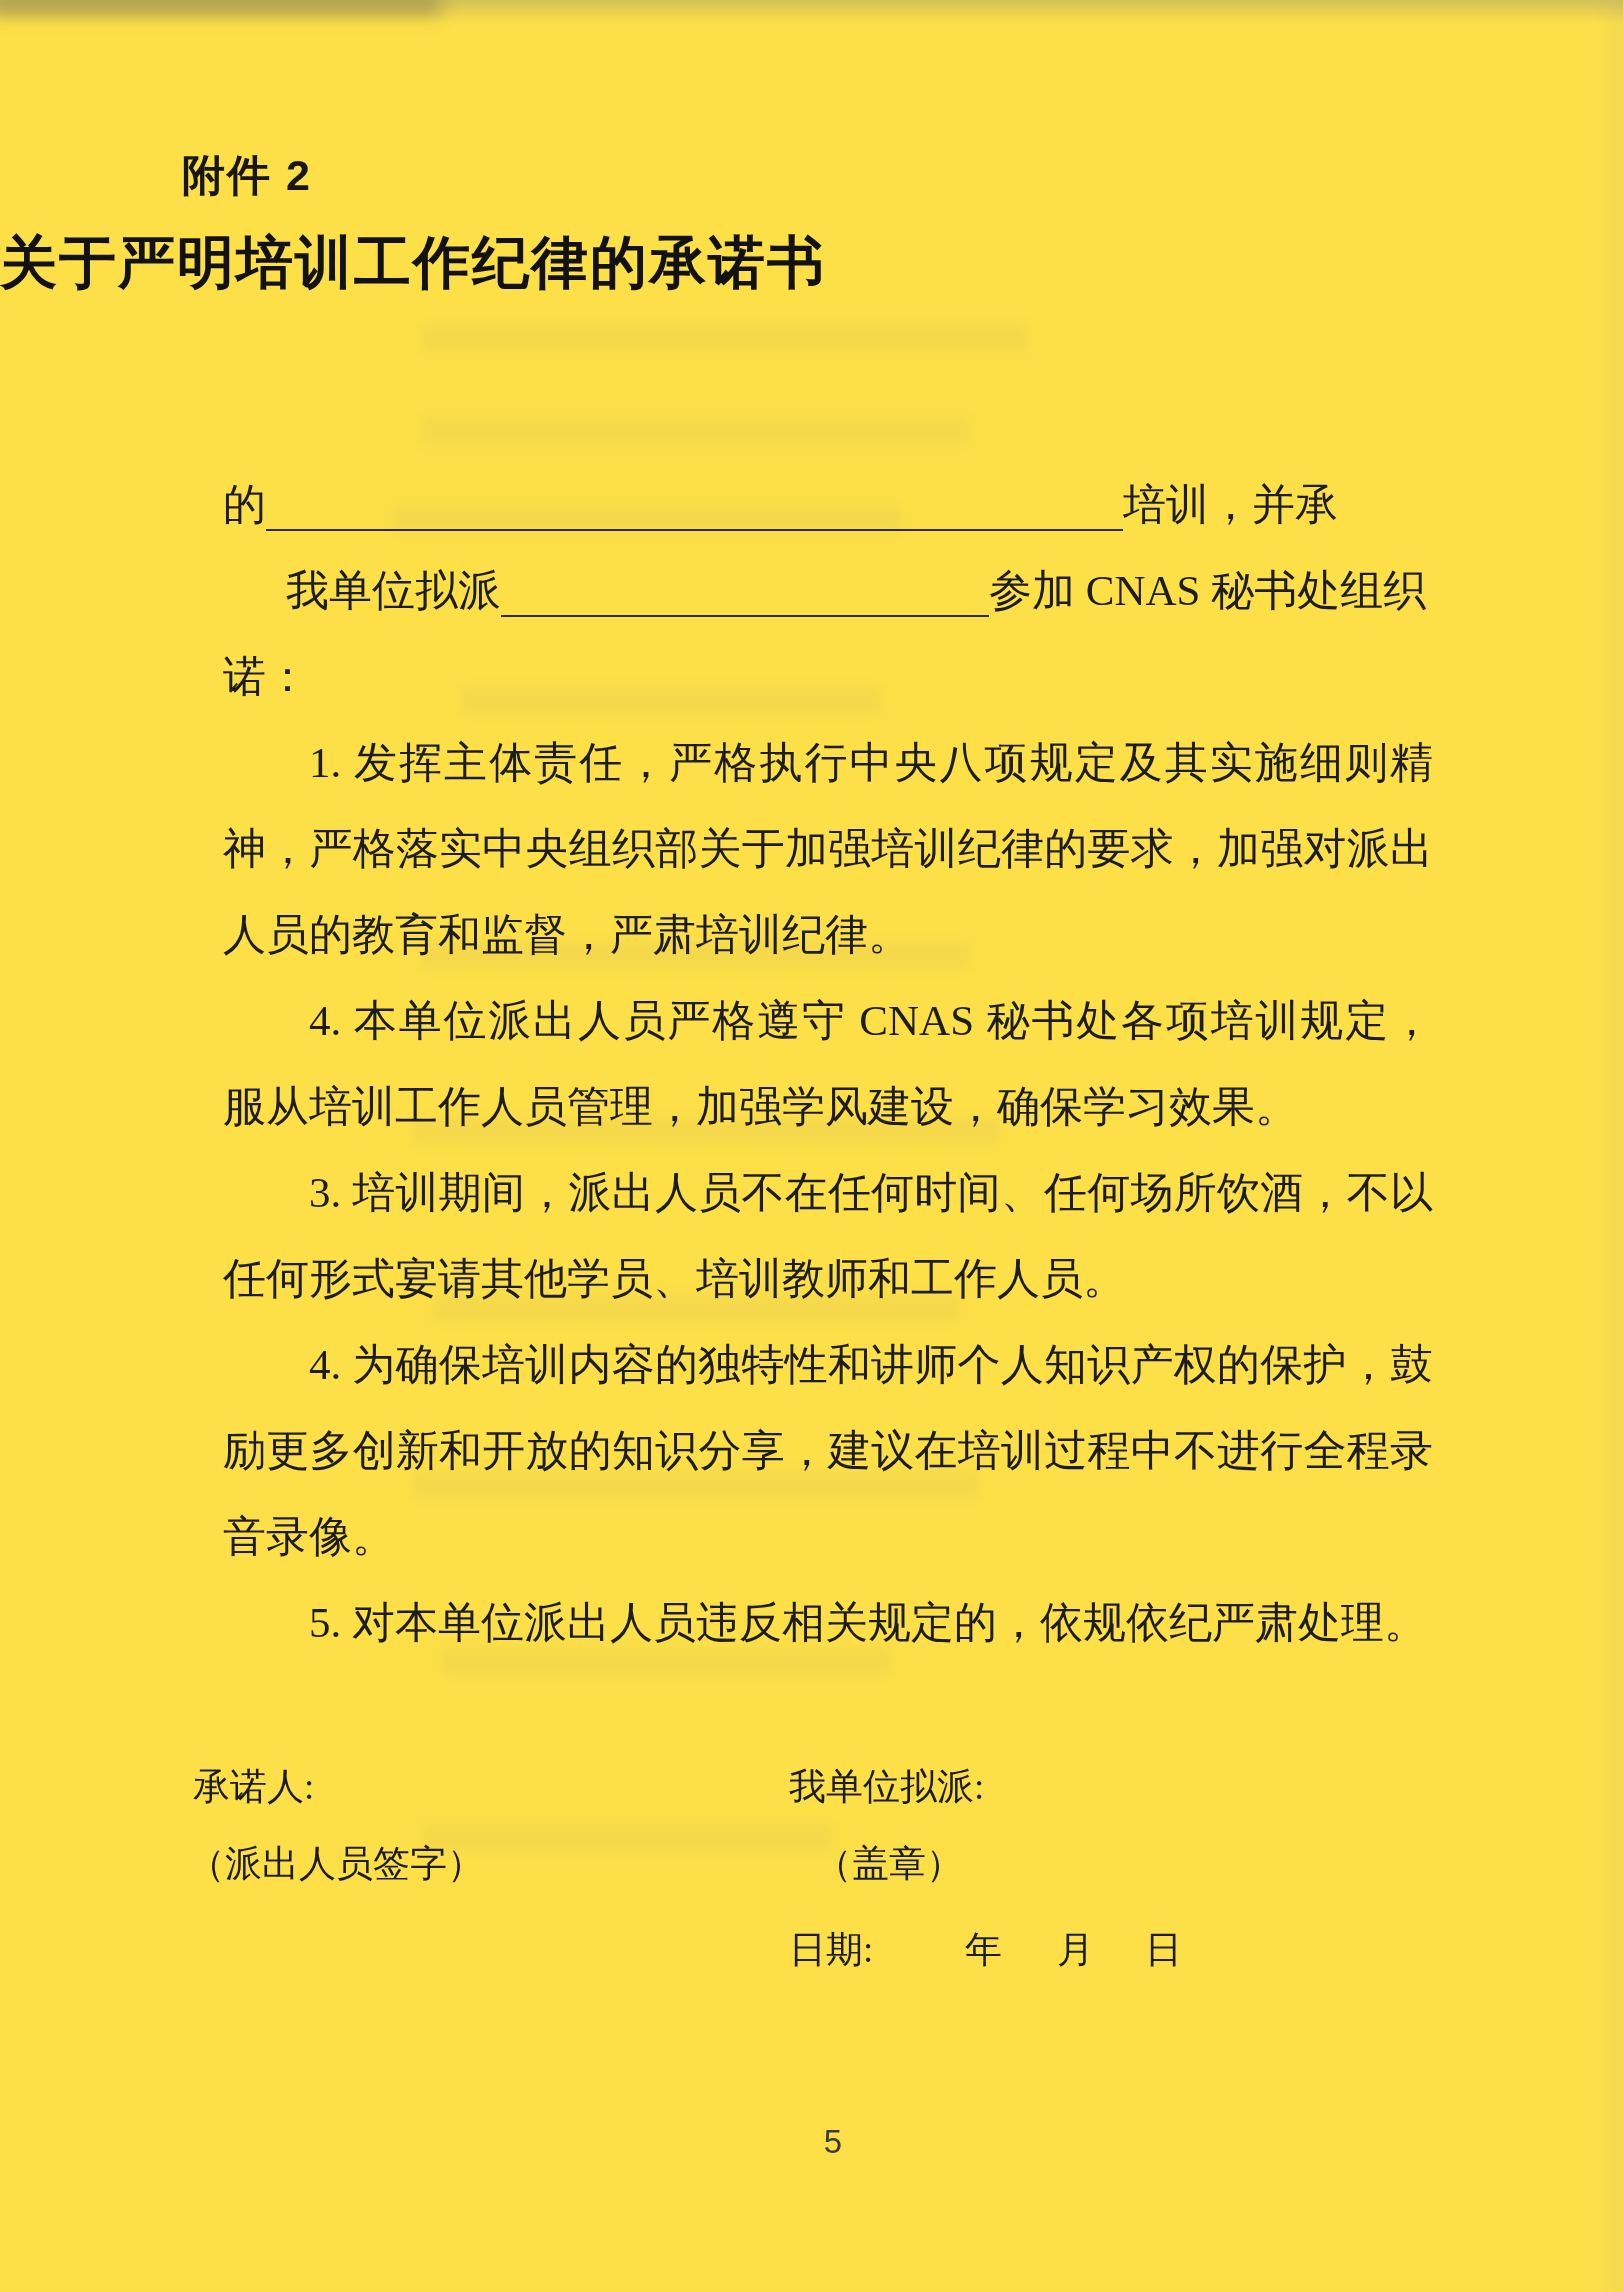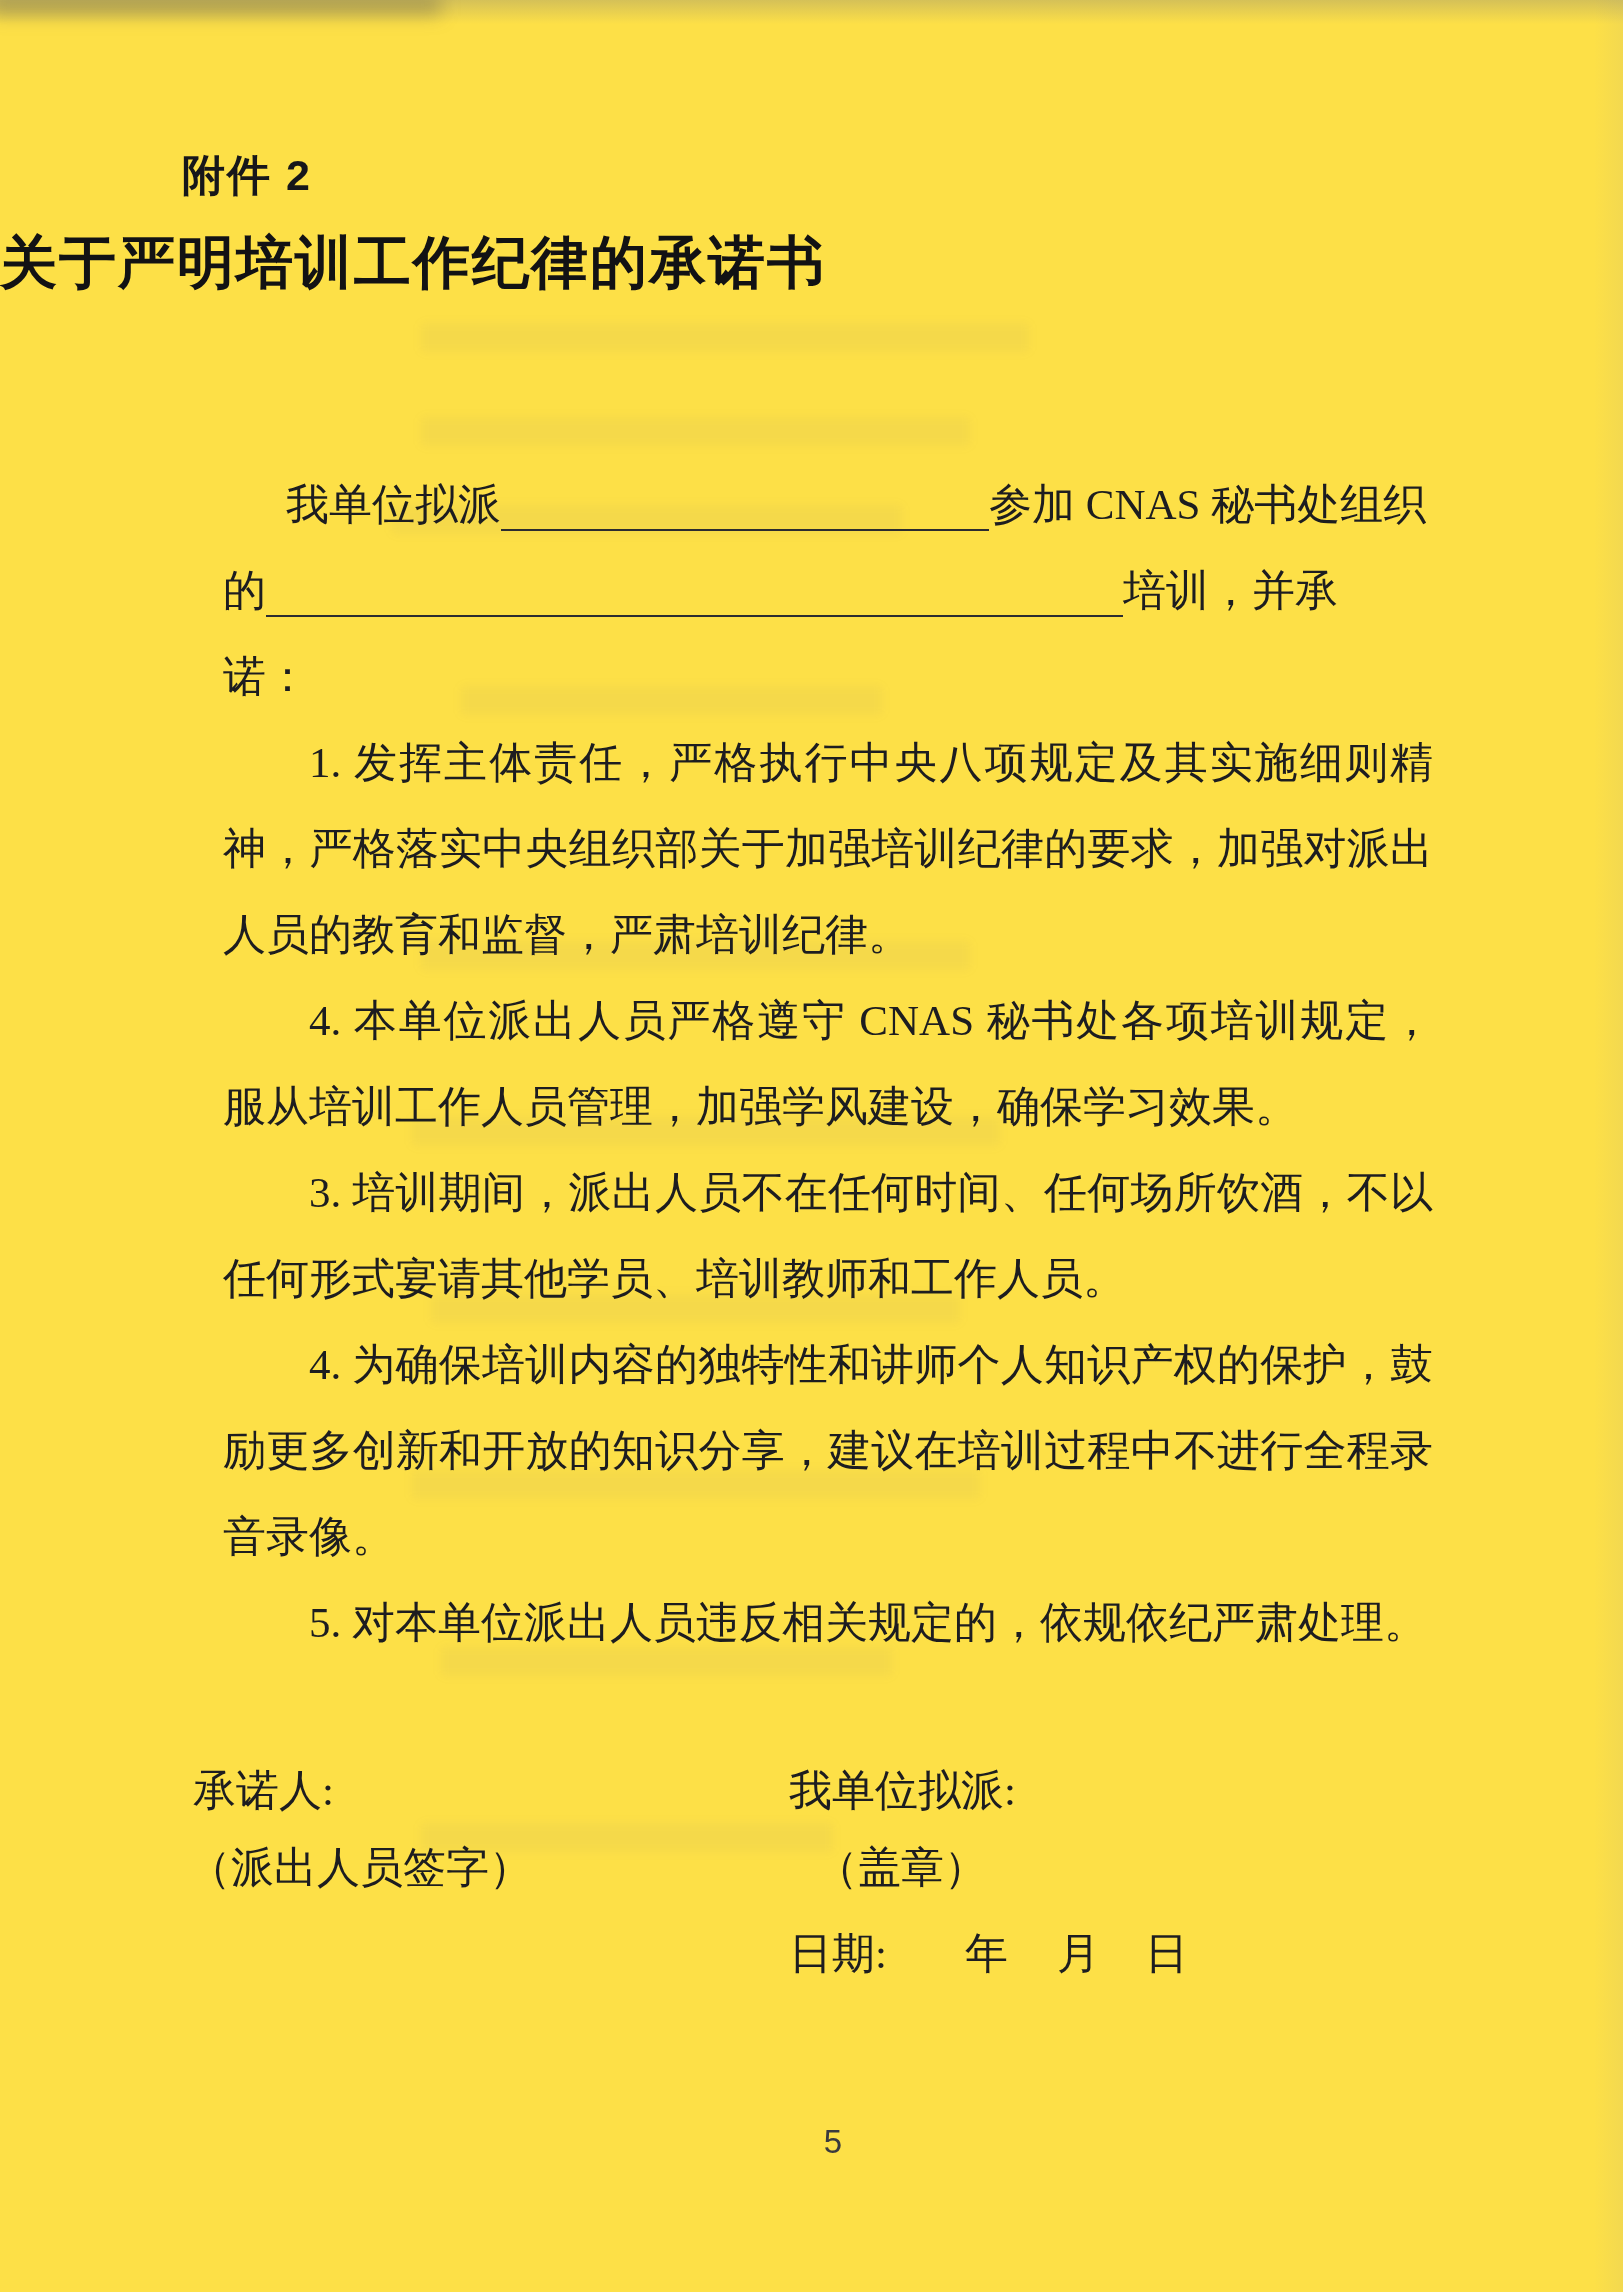--- a/index.html
+++ b/index.html
@@ -98,8 +98,8 @@
   <div class="doc-title">关于严明培训工作纪律的承诺书</div>
 
   <div class="body-text">
+    <div class="intro-line"><span>的</span><span class="blank blank-2"></span><span>培训，并承</span></div>
     <div class="intro-line intro-indent"><span>我单位拟派</span><span class="blank blank-1"></span><span>参加 CNAS 秘书处组织</span></div>
-    <div class="intro-line"><span>的</span><span class="blank blank-2"></span><span>培训，并承</span></div>
     <div class="intro-line"><span>诺：</span></div>
 
     <p class="clause">1. 发挥主体责任，严格执行中央八项规定及其实施细则精神，严格落实中央组织部关于加强培训纪律的要求，加强对派出人员的教育和监督，严肃培训纪律。</p>

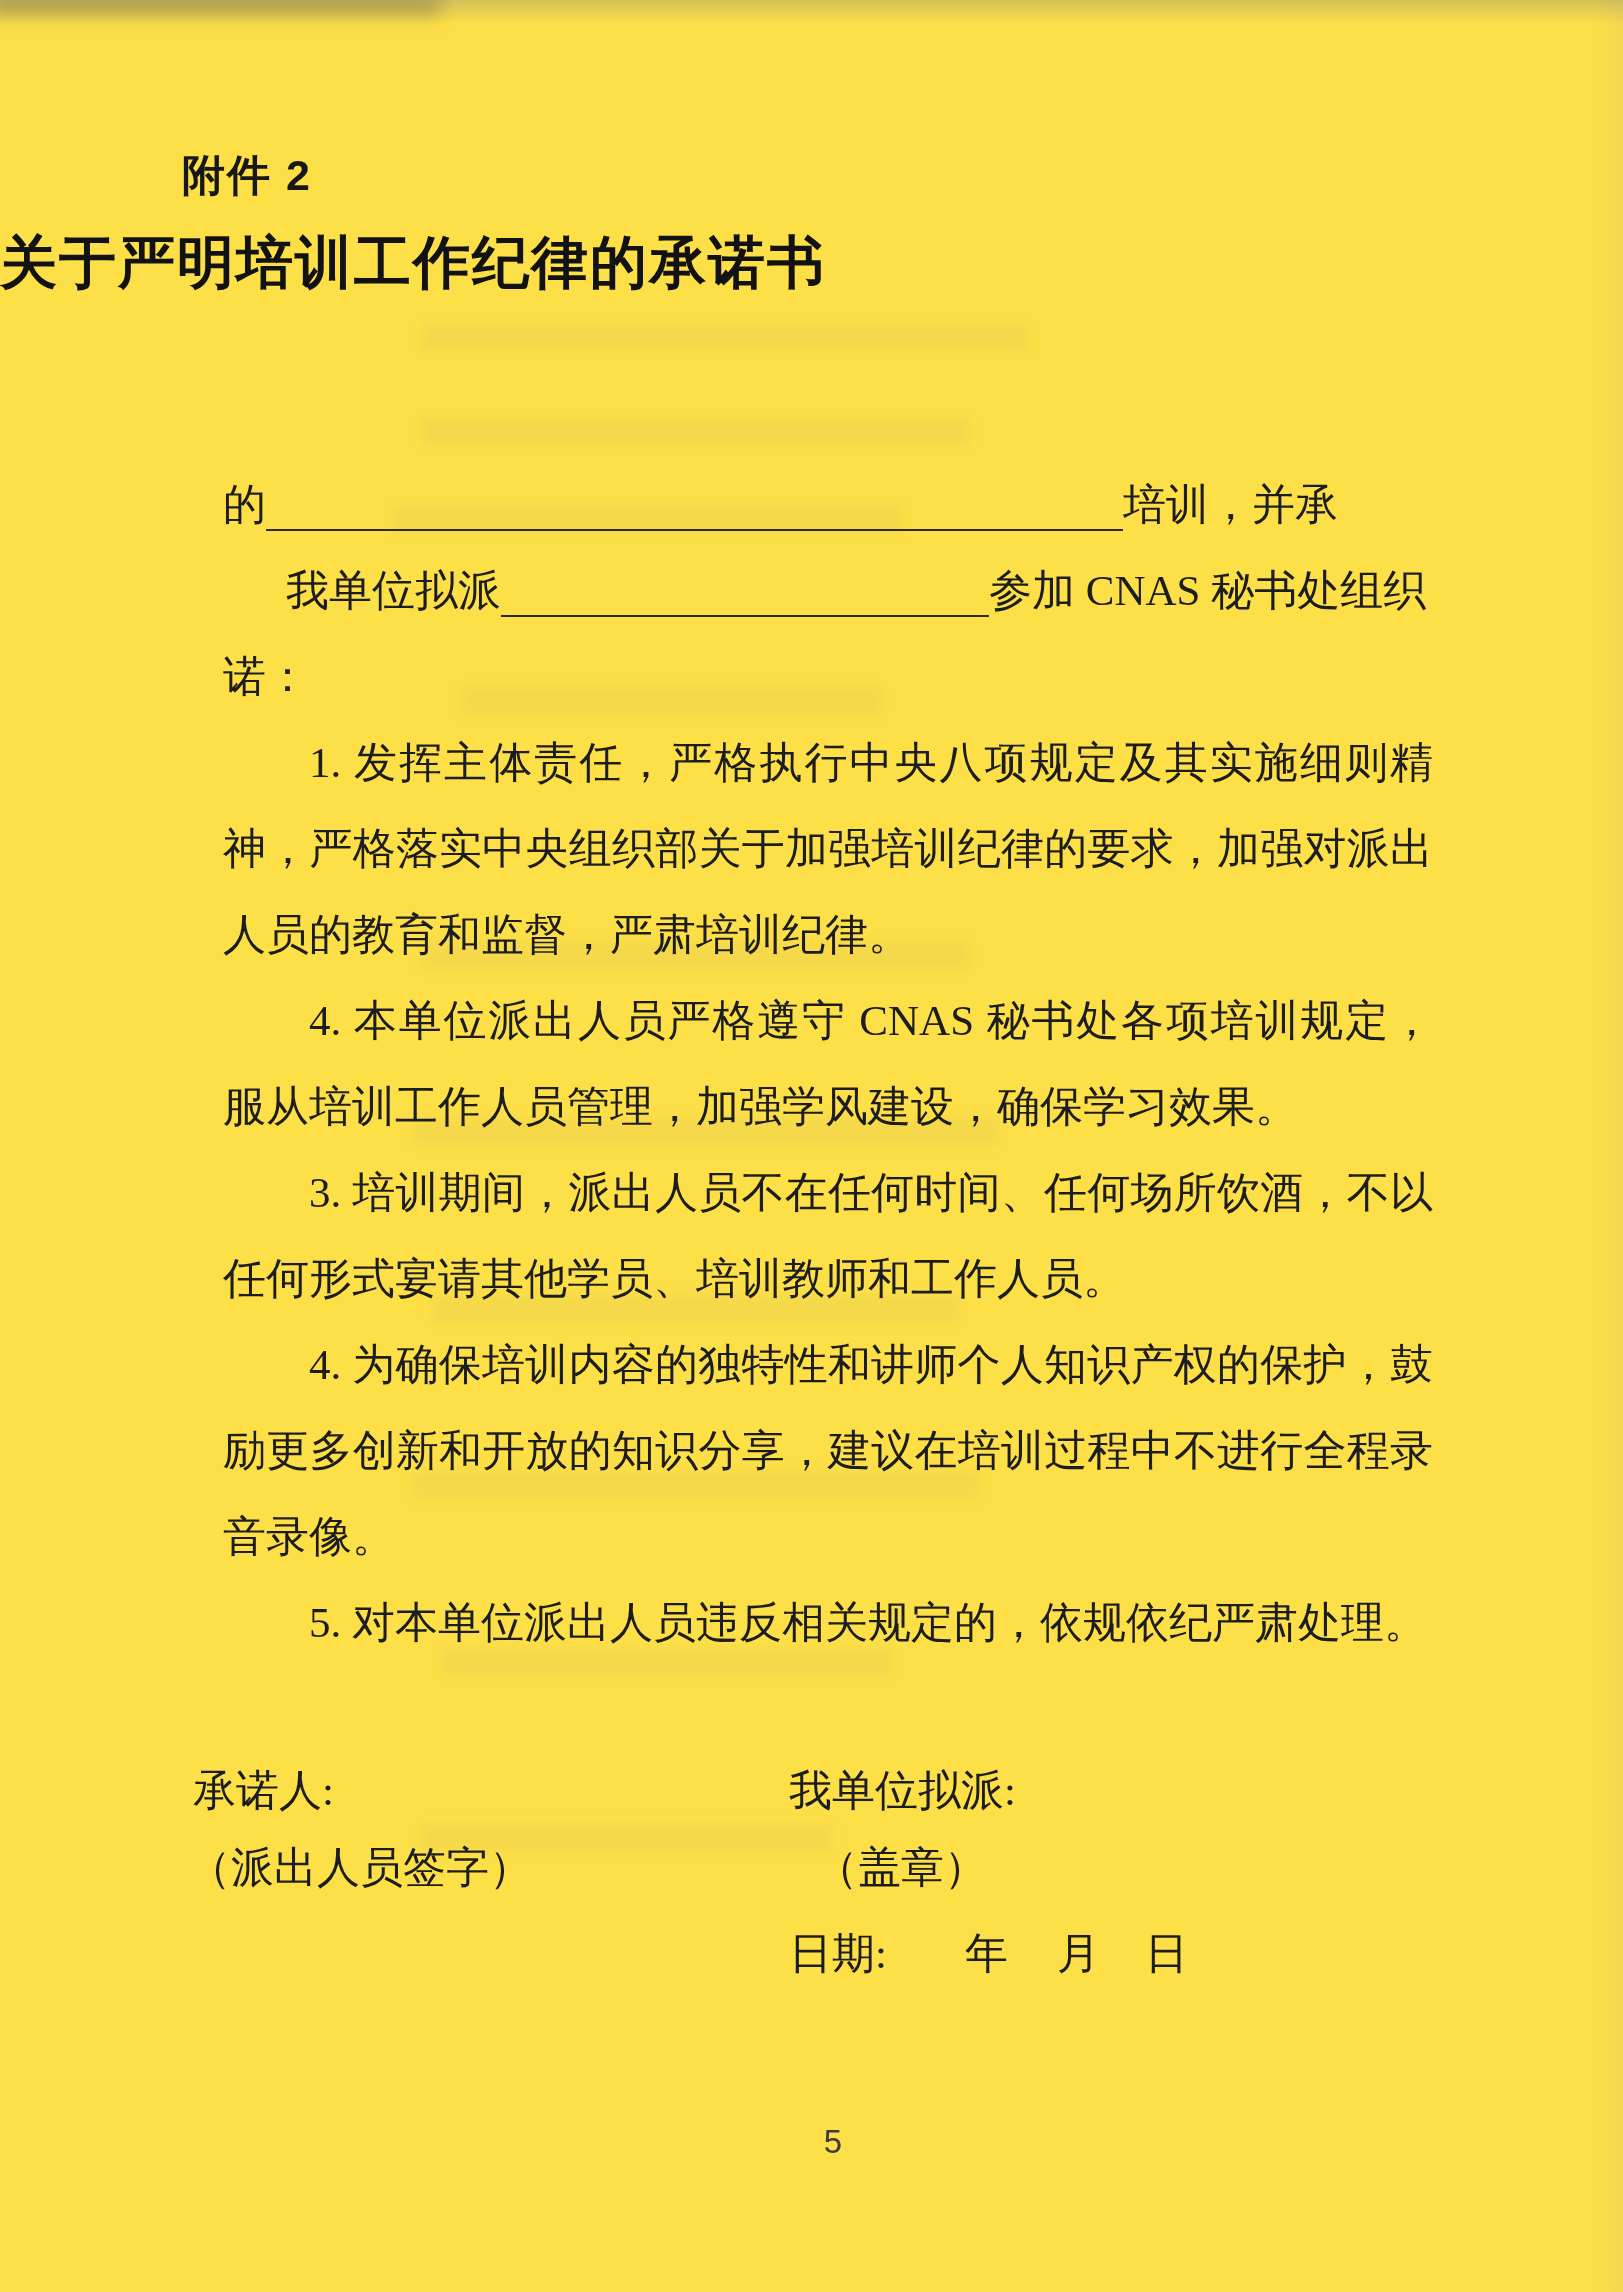--- a/index.html
+++ b/index.html
@@ -55,7 +55,7 @@
   .blank-2 { width:857px; }
   .clause { margin:0; text-indent:86px; word-break:break-all; }
 
-  .sig { position:absolute; font-size:43px; color:#1d1d20; white-space:nowrap; }
+  .sig { position:absolute; font-size:37px; color:#1d1d20; white-space:nowrap; }
   .sig-promisor-label { left:193px; top:1762px; }
   .sig-unit-label     { left:789px; top:1762px; }
   .sig-promisor-note  { left:188px; top:1839px; }

